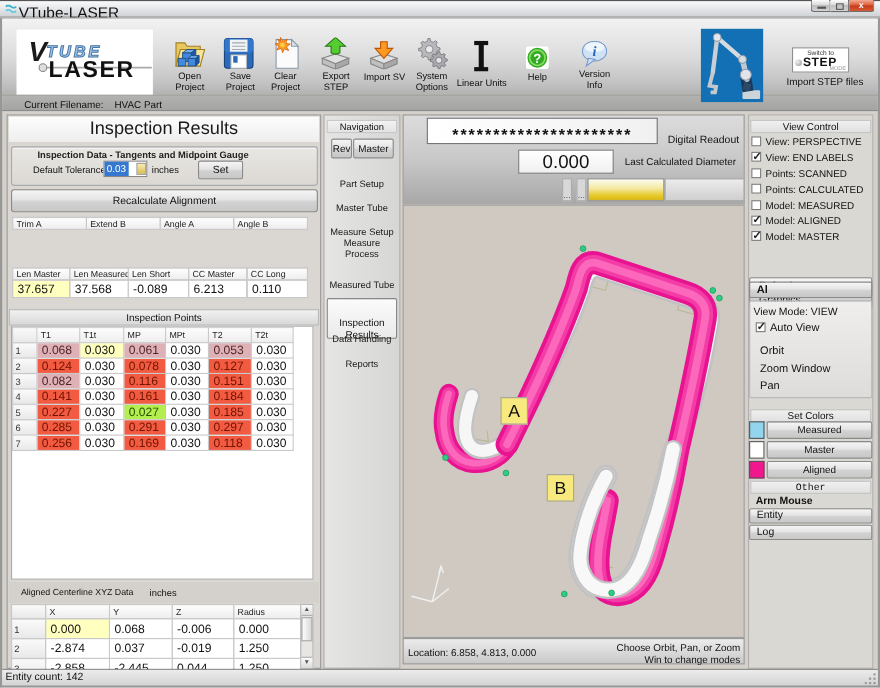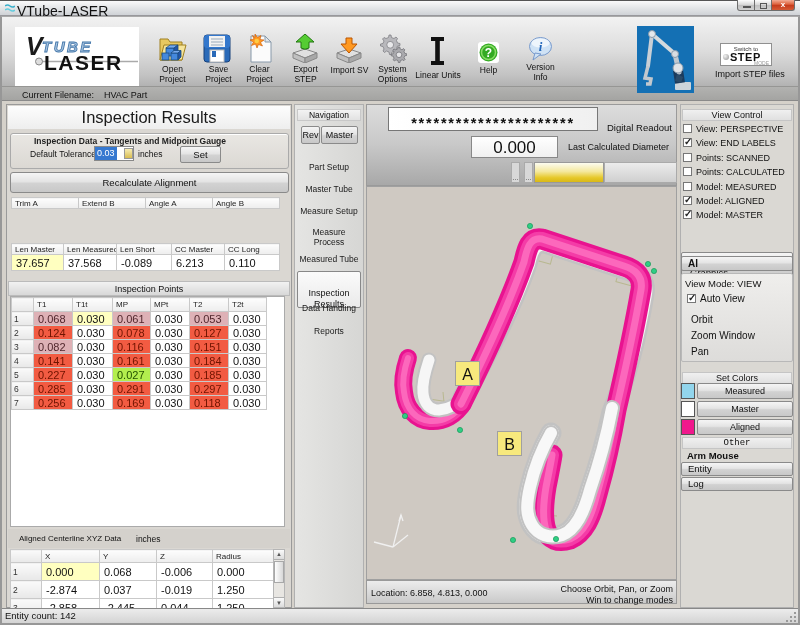--- a/index.html
+++ b/index.html
@@ -479,7 +479,7 @@
 <div class="abs navtxt" style="top:162px">Part Setup</div>
 <div class="abs navtxt" style="top:184px">Master Tube</div>
 <div class="abs navtxt" style="top:206px">Measure Setup</div>
-<div class="abs navtxt" style="top:227px">Measure<br>Process</div>
+<div class="abs navtxt" style="top:216px">Measure<br>Process</div>
 <div class="abs navtxt" style="top:254px">Measured Tube</div>
 <div class="abs" id="nav-ir">Inspection<br>Results</div>
 <div class="abs navtxt" style="top:303px">Data Handling</div>

